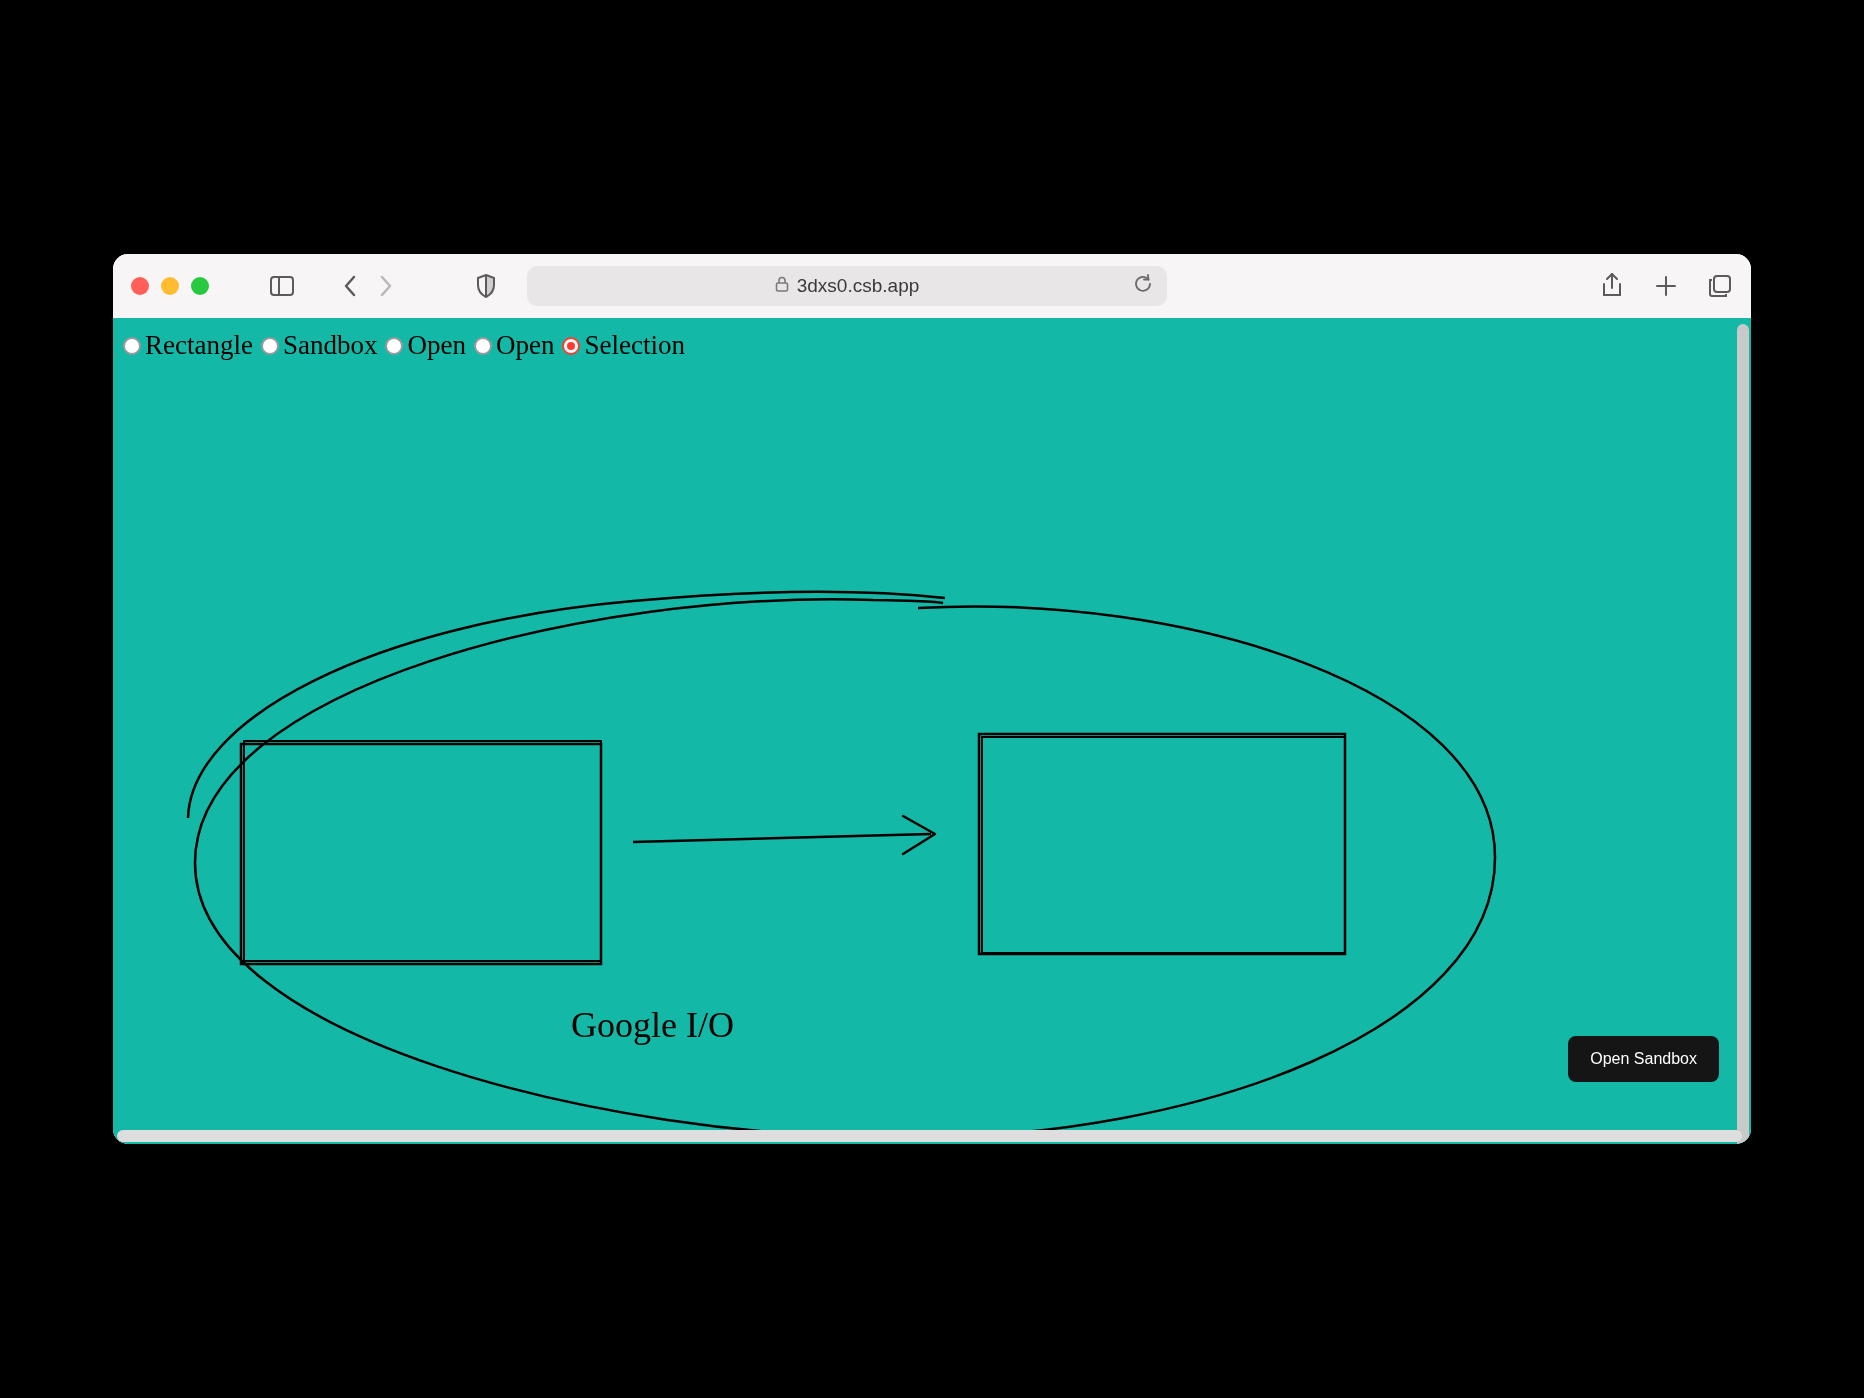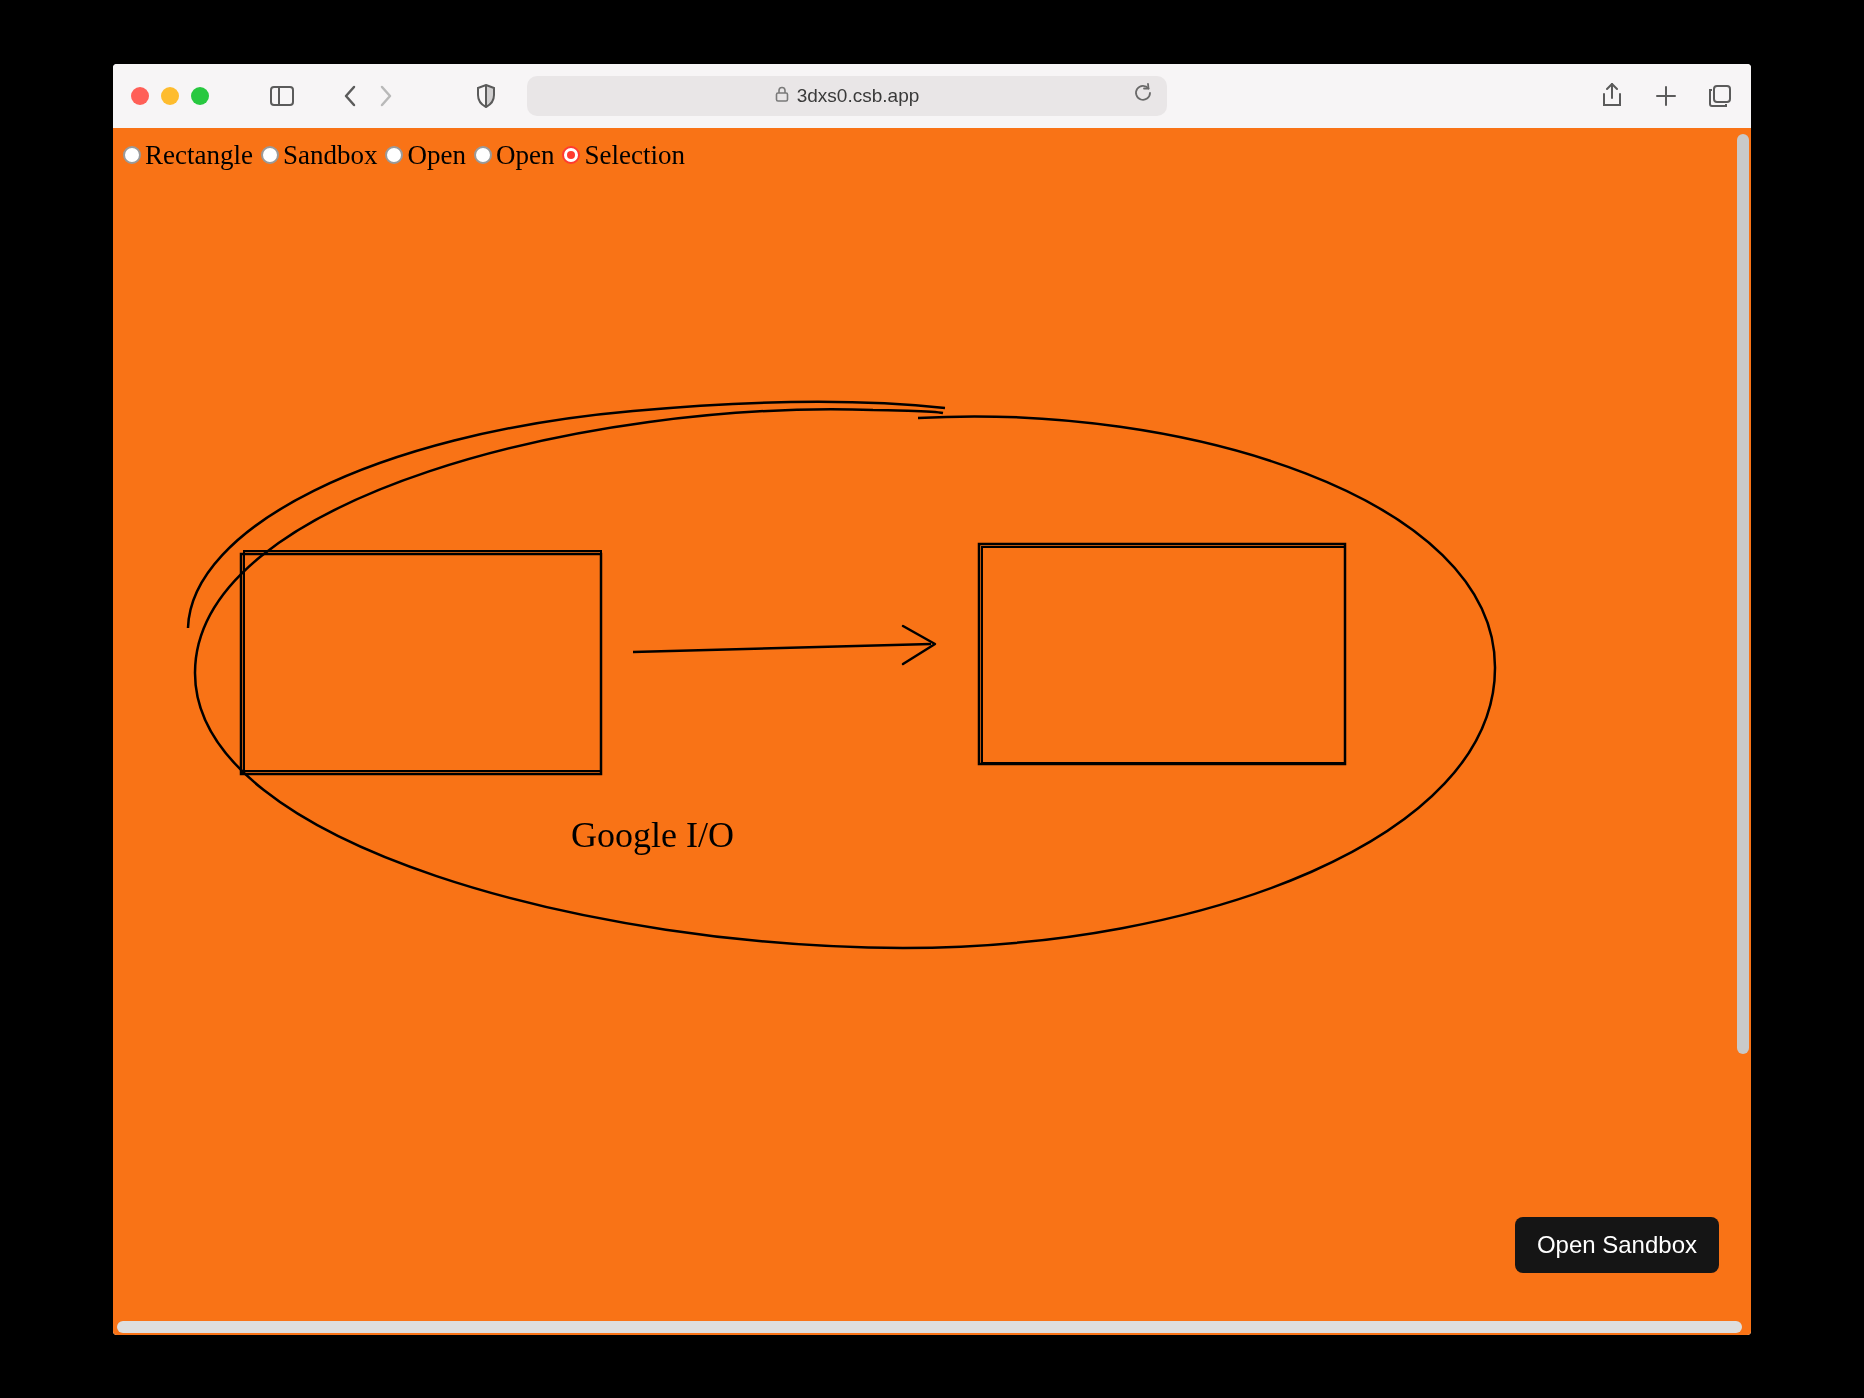--- a/index.html
+++ b/index.html
@@ -10,9 +10,9 @@
       display:flex; align-items:center; justify-content:center;
     }
     .window {
-      width:1638px; height:1271px;
+      width:1638px; height:890px;
       background:#fff;
-      border-radius:4px;
+      border-radius:15px;
       box-shadow:0 36px 90px rgba(0,0,0,.5);
       overflow:hidden;
       position:relative;

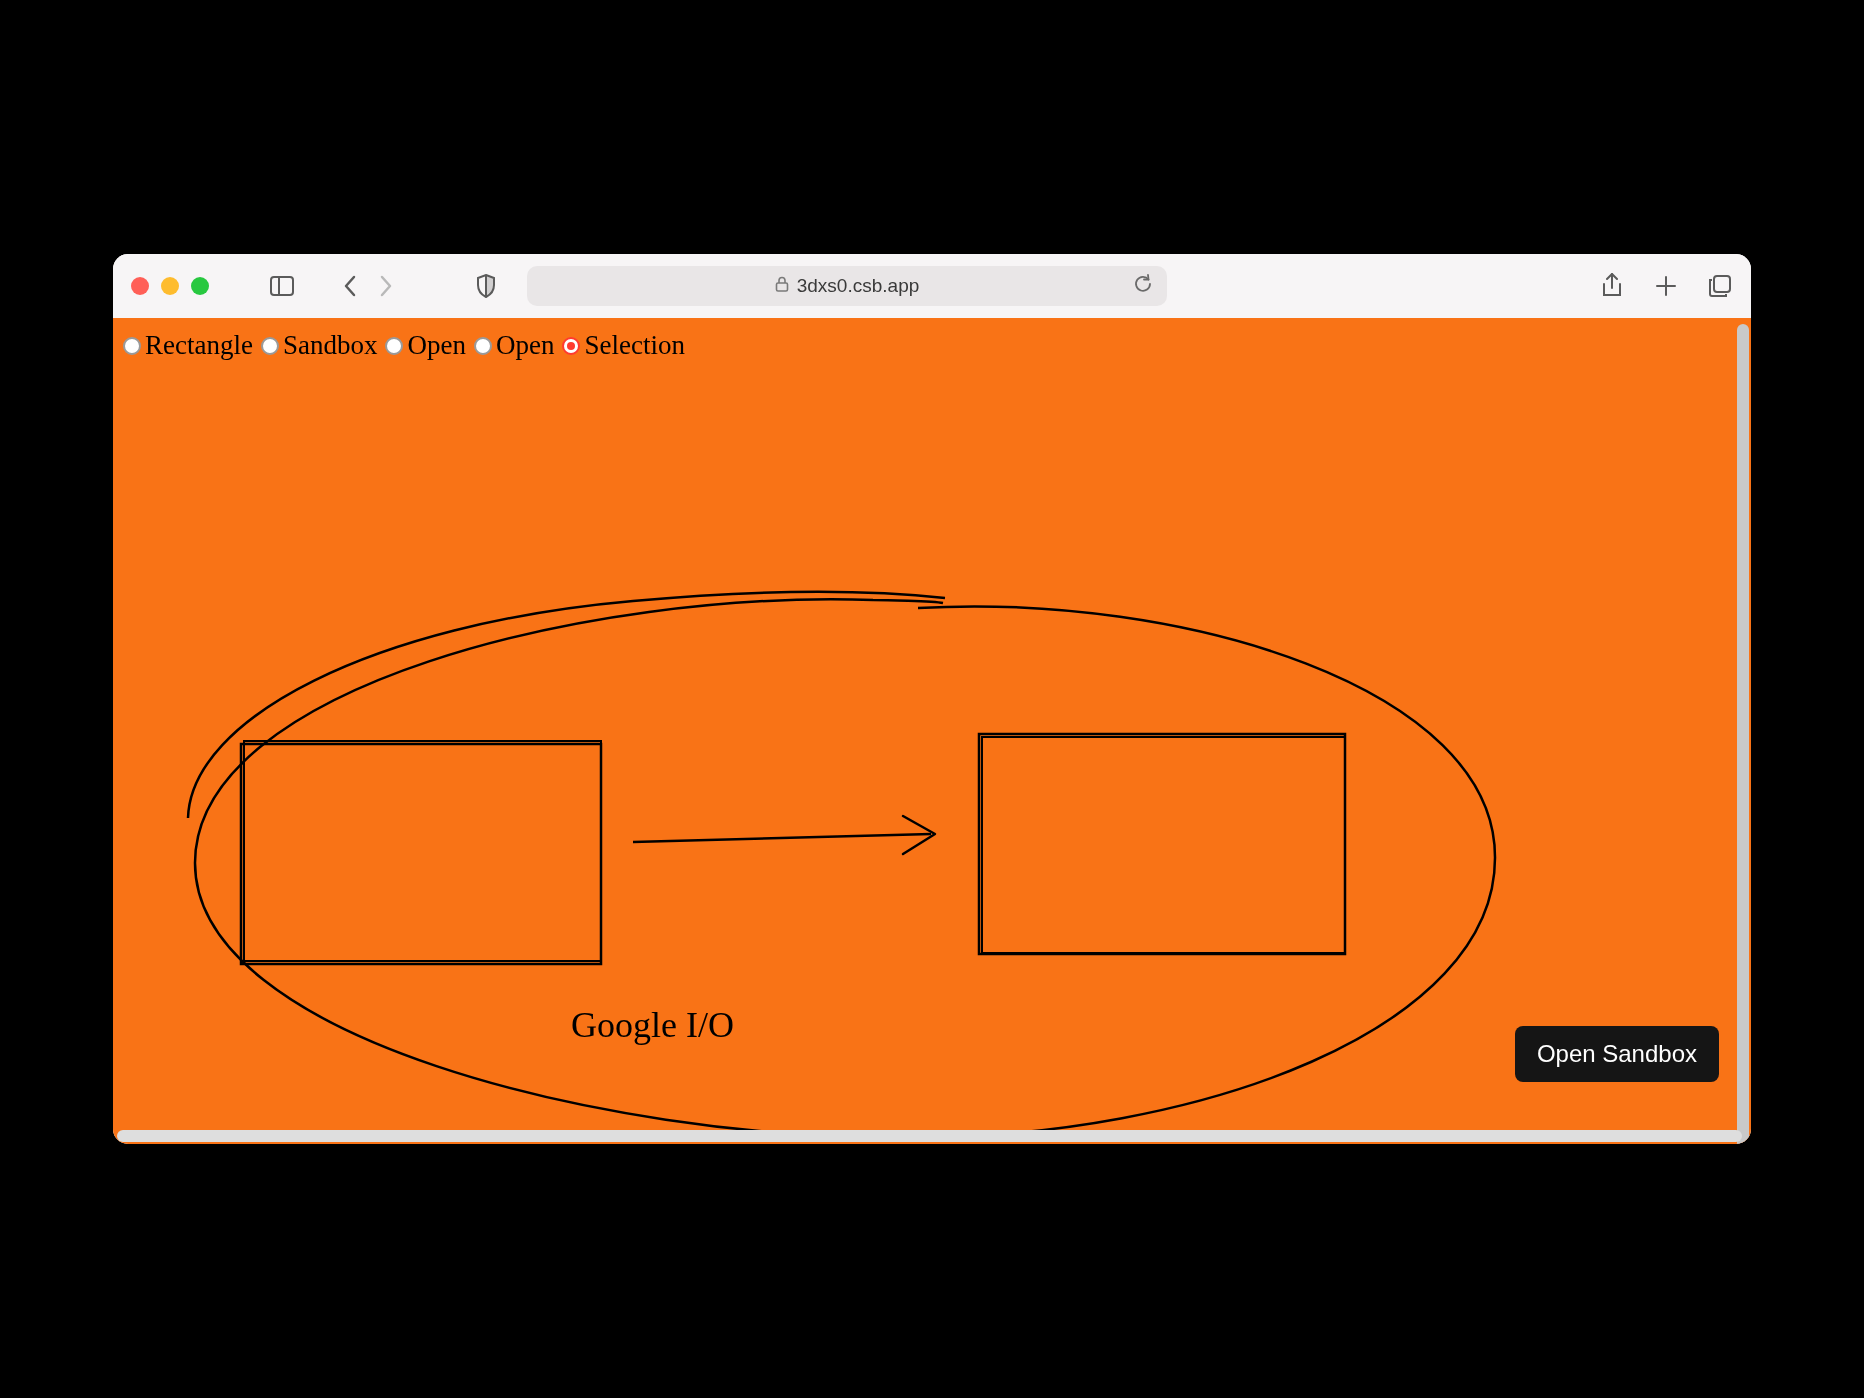--- a/index.html
+++ b/index.html
@@ -49,7 +49,7 @@
     .addr .reload{ position:absolute; right:14px; color:#6a6a6a; }
     .tb-right{ margin-left:auto; display:flex; gap:28px; align-items:center;}
     
-    .content{ position:relative; flex:1; overflow:hidden; background:#f97316;}
+    .content{ position:relative; flex:1; overflow:hidden; background:#14b8a6;}
     .toolbar{
       position:absolute; top:12px; left:10px;
       display:flex; align-items:center;

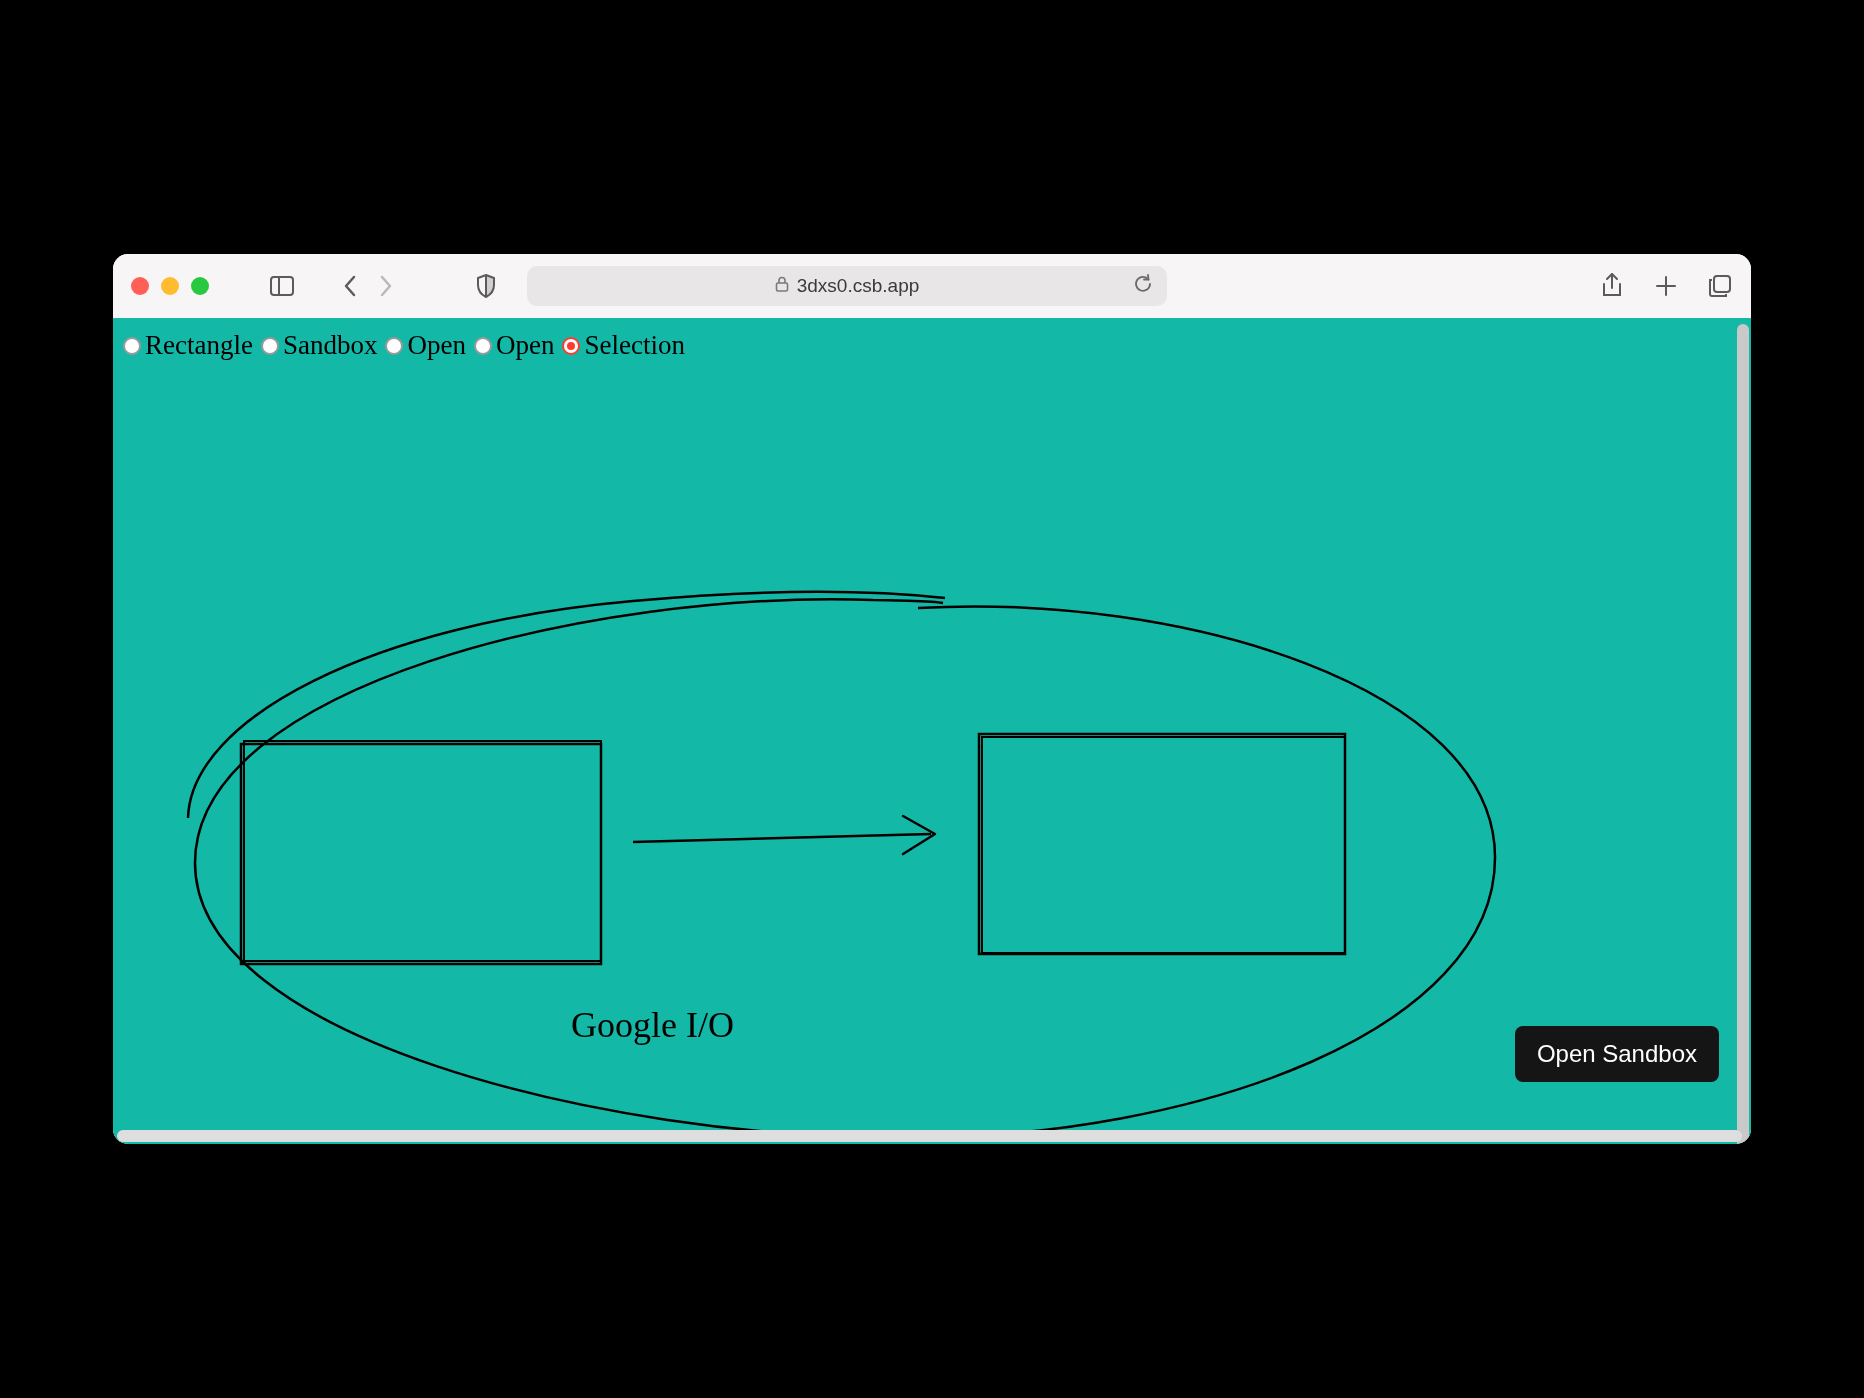--- a/index.html
+++ b/index.html
@@ -80,7 +80,7 @@
       background:#151515; color:#fff;
       border-radius:8px;
       padding:14px 22px;
-      font-size:24px;
+      font-size:16px;
       cursor:pointer;
     }
     .v-scroll{

